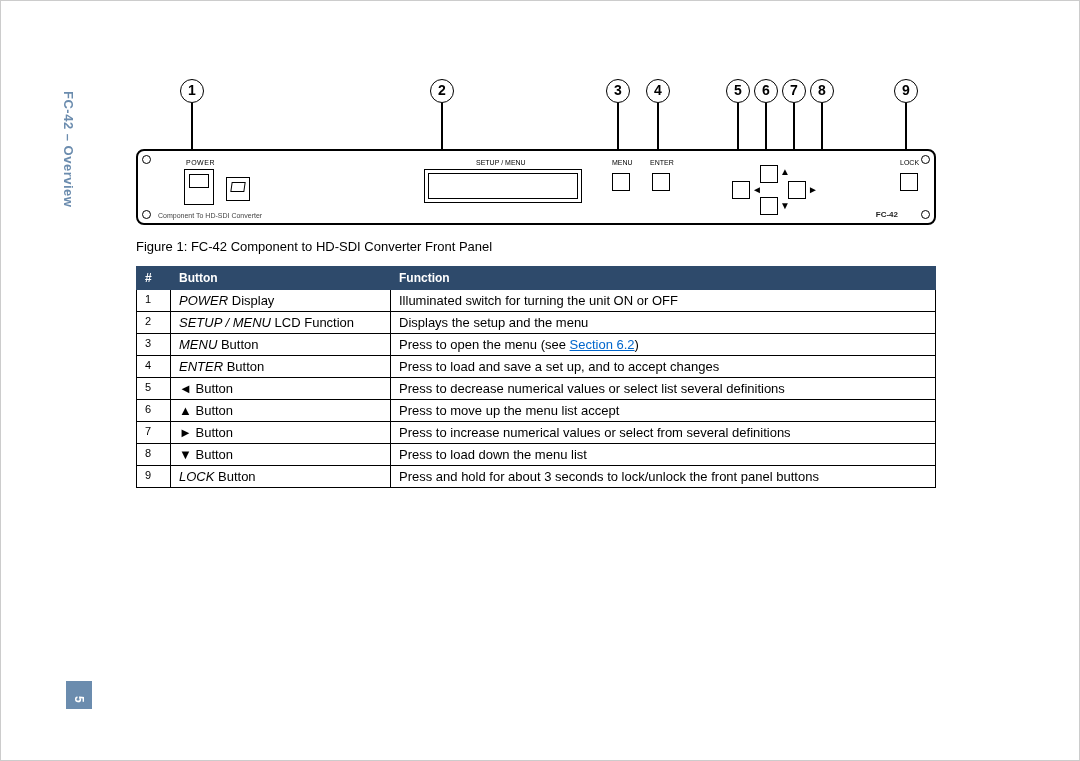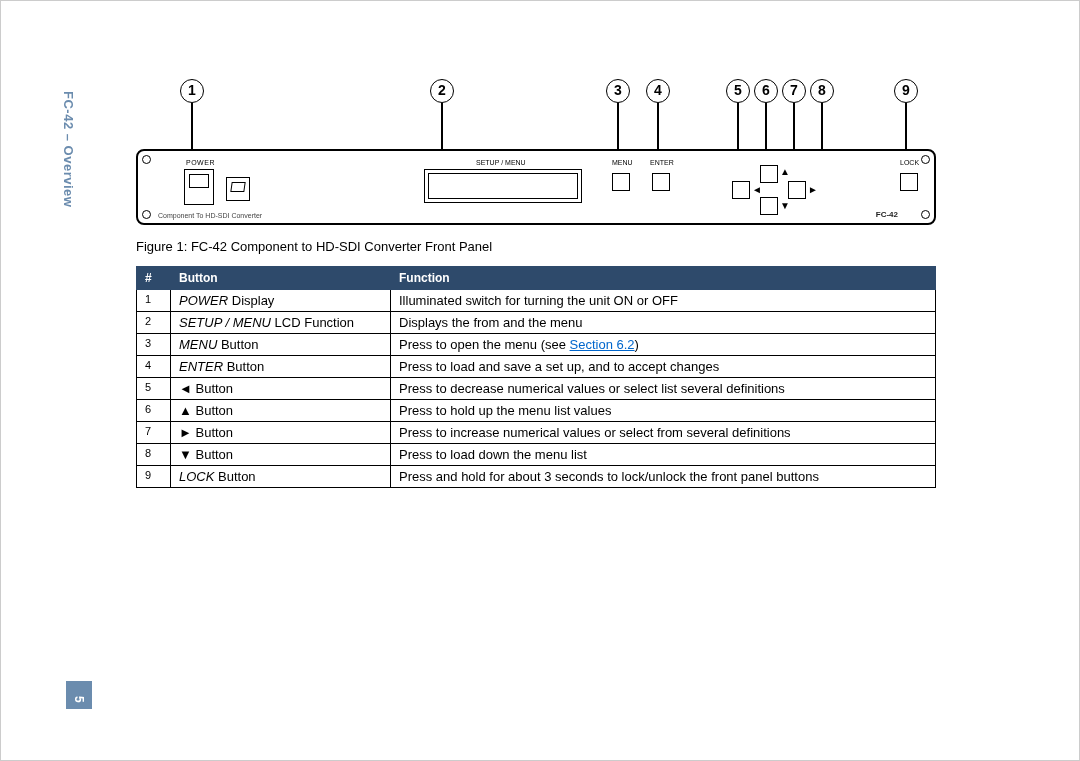--- a/index.html
+++ b/index.html
@@ -291,7 +291,7 @@
       <tr>
         <td class="num">2</td>
         <td class="feat"><i>SETUP / MENU</i><span> LCD Function</span></td>
-        <td>Displays the from and the menu</td>
+        <td>Displays the setup and the menu</td>
       </tr>
       <tr>
         <td class="num">3</td>

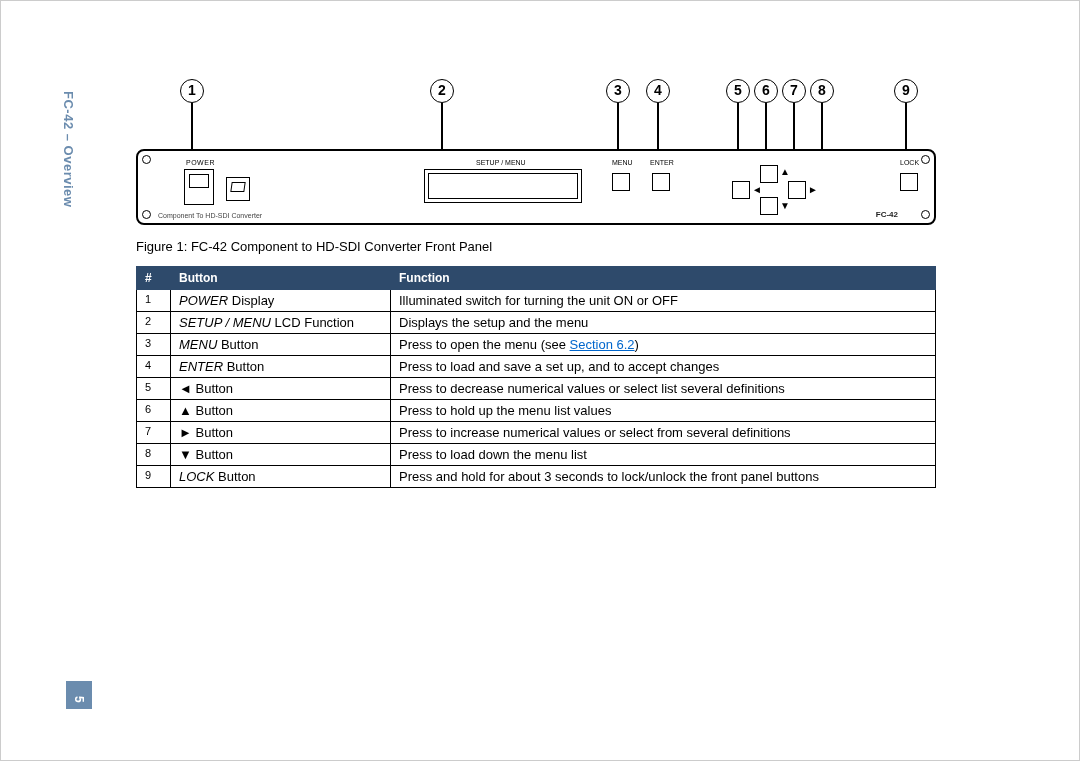--- a/index.html
+++ b/index.html
@@ -311,7 +311,7 @@
       <tr>
         <td class="num">6</td>
         <td class="feat arrow-cell"><span>▲</span><span> Button</span></td>
-        <td>Press to hold up the menu list values</td>
+        <td>Press to move up the menu list accept</td>
       </tr>
       <tr>
         <td class="num">7</td>

